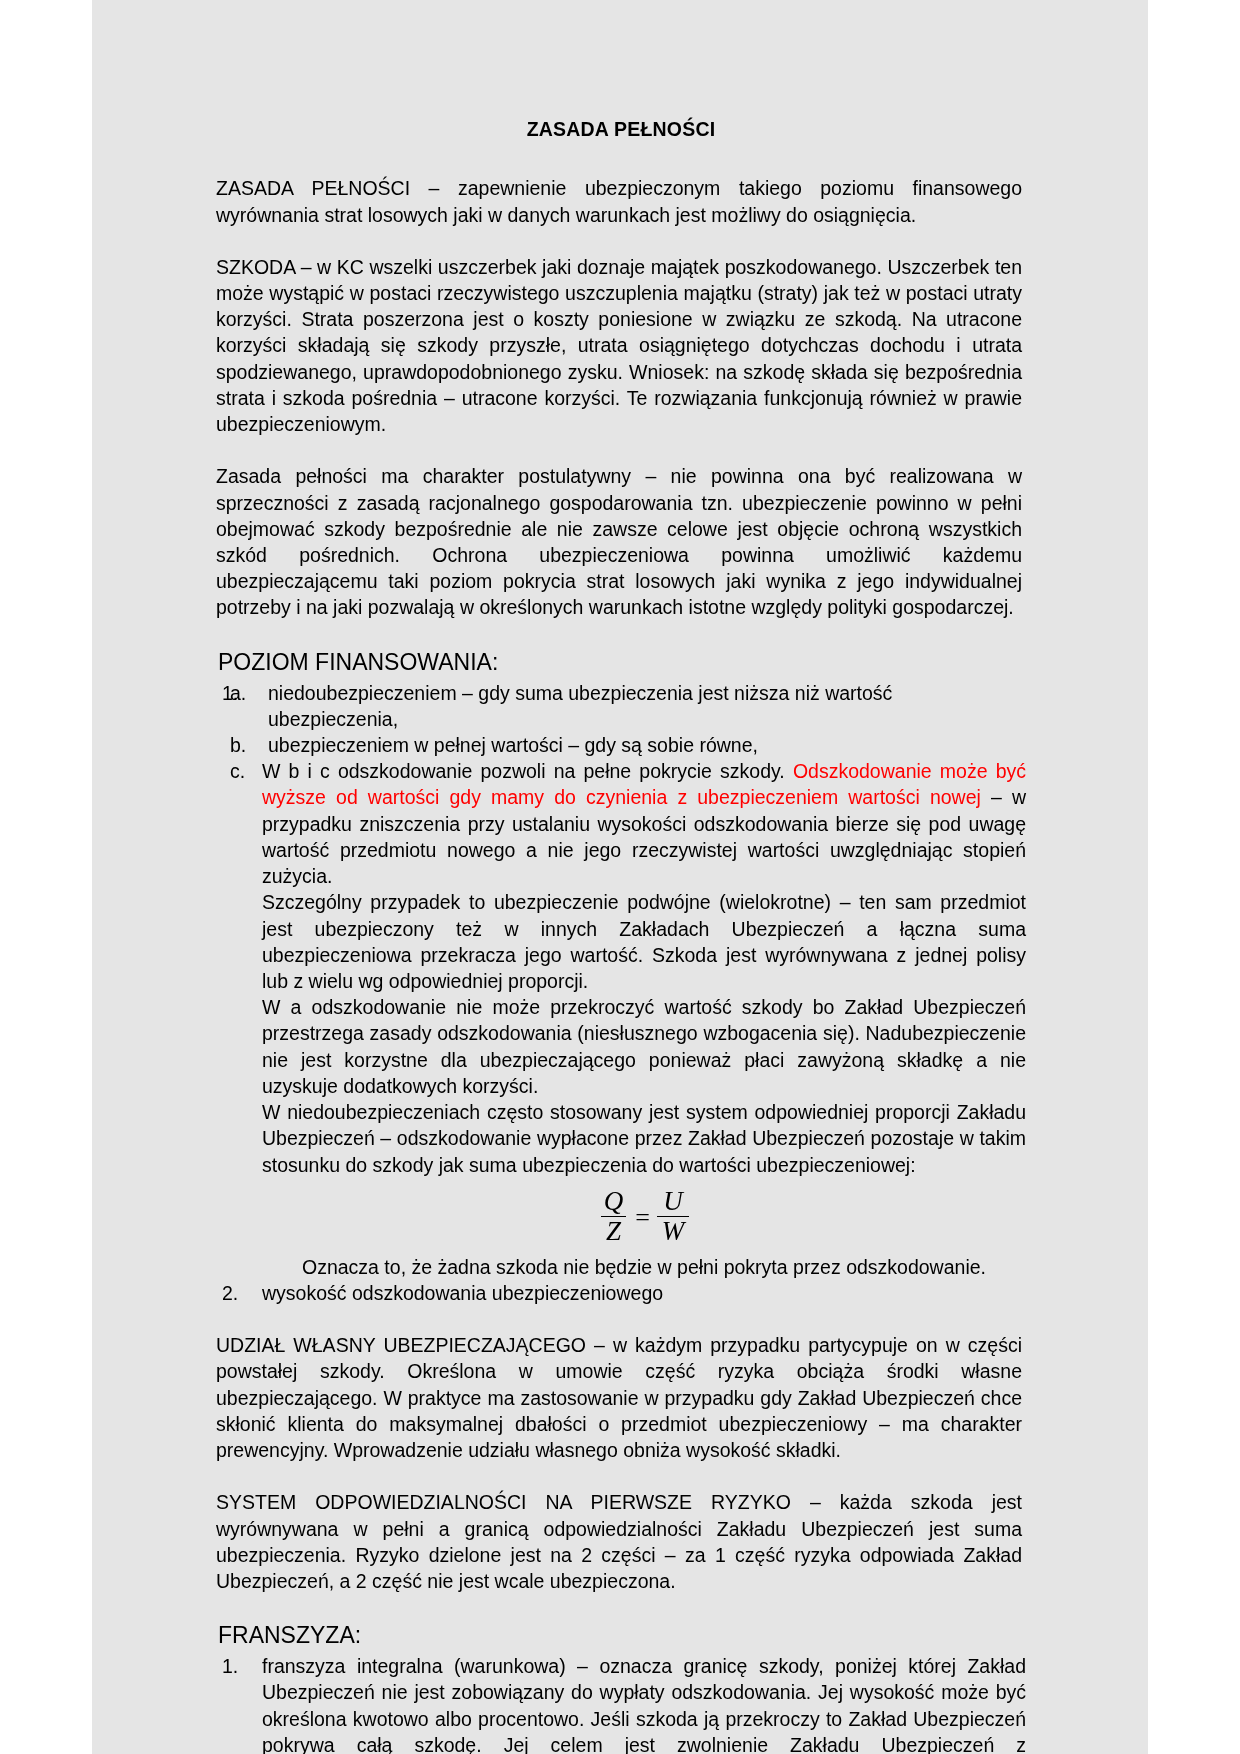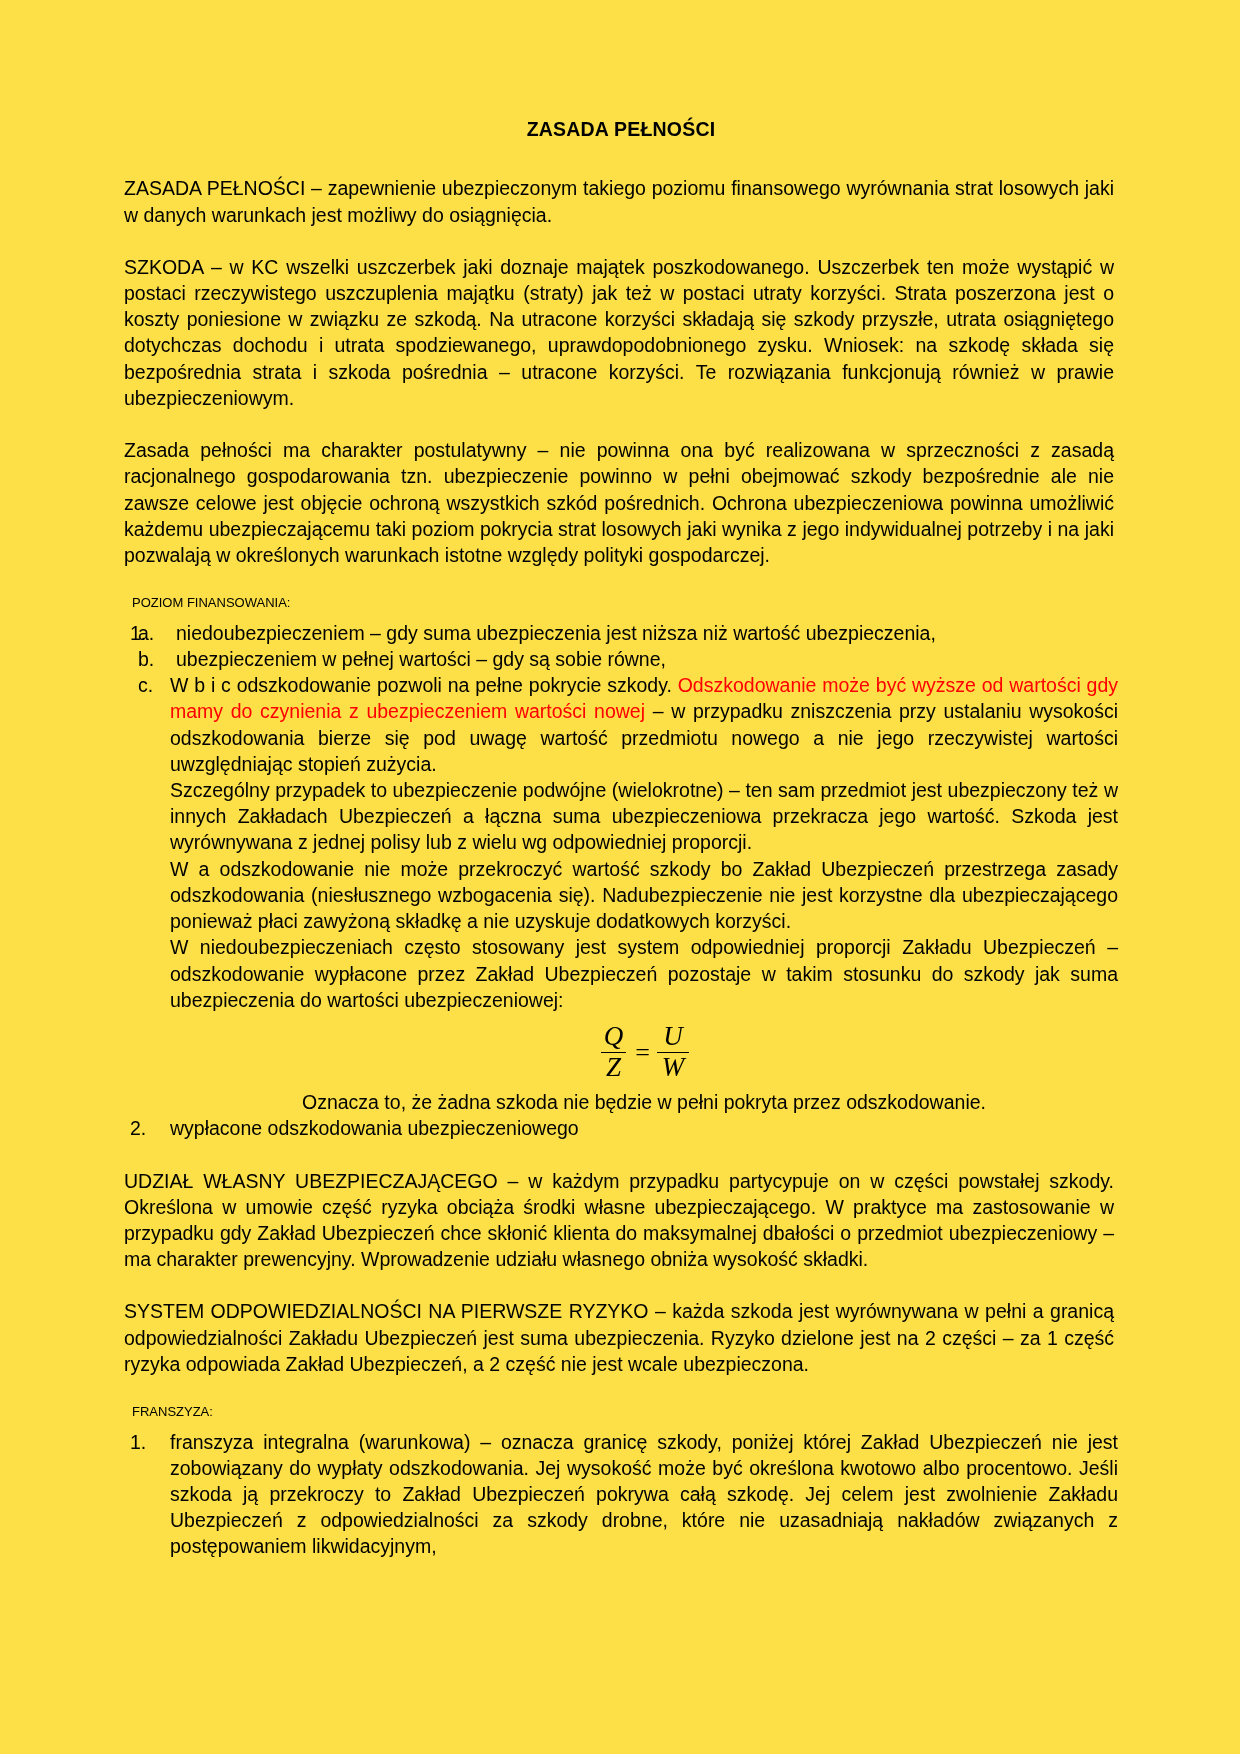--- a/index.html
+++ b/index.html
@@ -10,10 +10,10 @@
   }
   .page {
     position: relative;
-    width: 1240px;
+    width: 1056px;
     height: 1754px;
     margin: 0 auto;
-    background: #fde047;
+    background: #e5e5e5;
     box-sizing: border-box;
     padding: 118px 122px 60px 124px;
     font-family: "Liberation Sans", sans-serif;

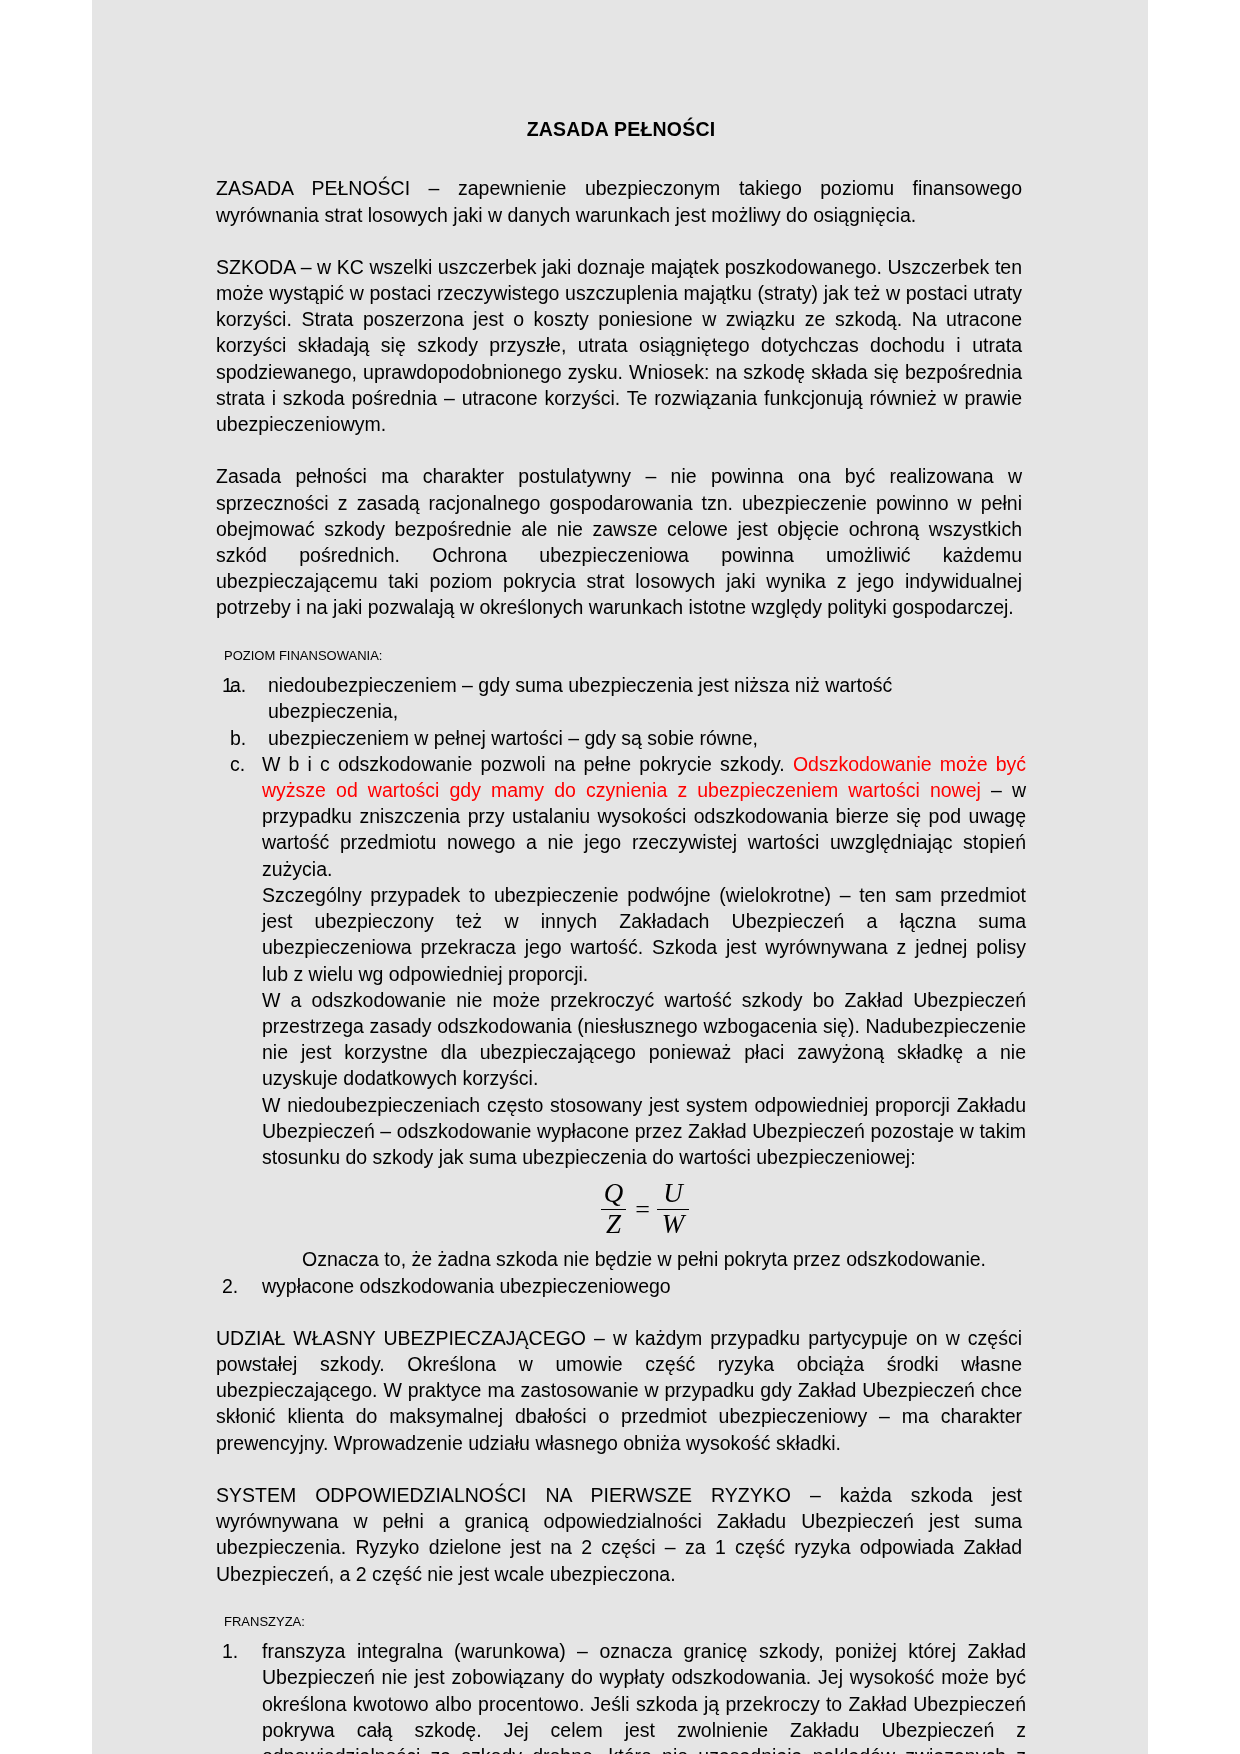--- a/index.html
+++ b/index.html
@@ -35,8 +35,8 @@
     text-align: justify;
   }
   .section-head {
-    margin: 8px;
-    font-size: 13px;
+    margin: 2px;
+    font-size: 23px;
     line-height: 1.345;
     text-align: left;
   }

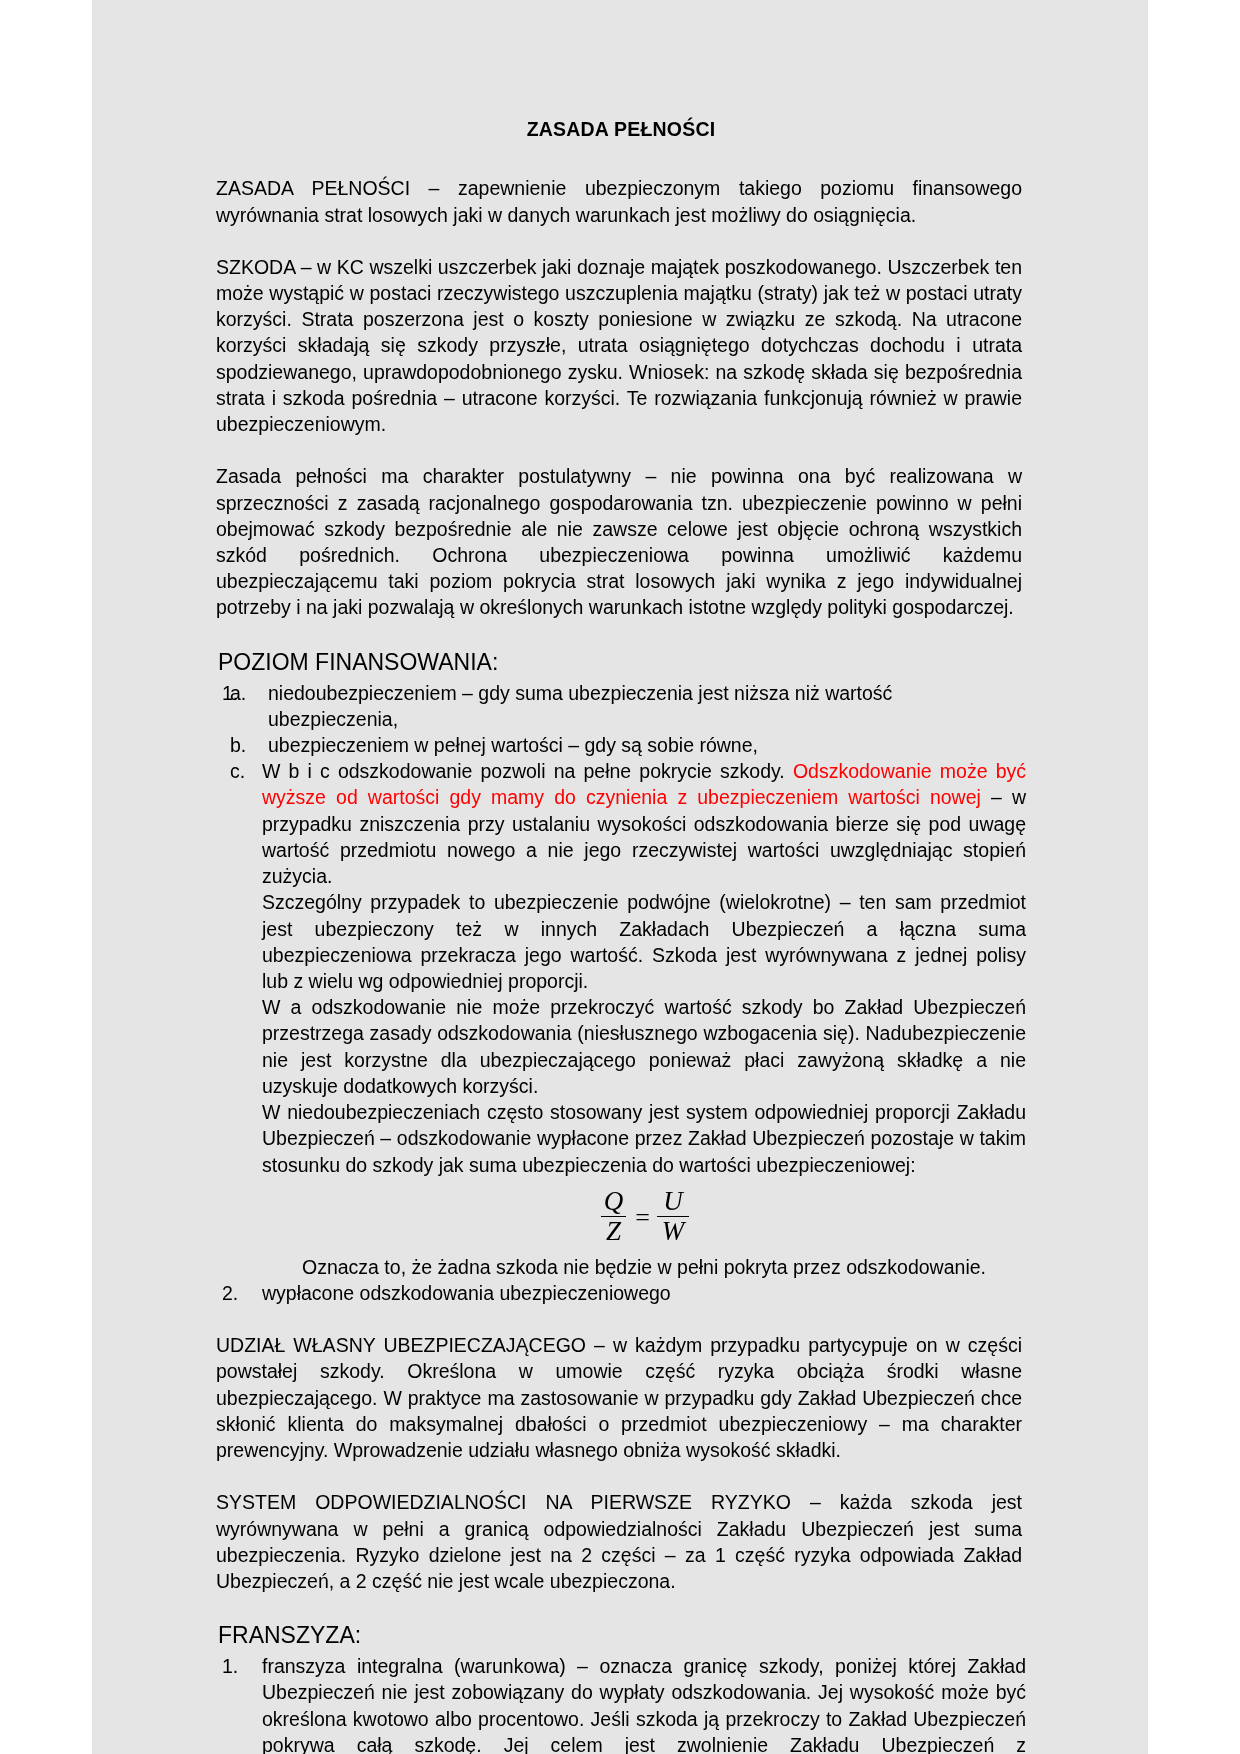--- a/index.html
+++ b/index.html
@@ -194,7 +194,7 @@
   <ol class="numlist">
     <li class="lastitem">
       <span class="marker">2.</span>
-      <span>wypłacone odszkodowania ubezpieczeniowego</span>
+      <span>wysokość odszkodowania ubezpieczeniowego</span>
     </li>
   </ol>
 

